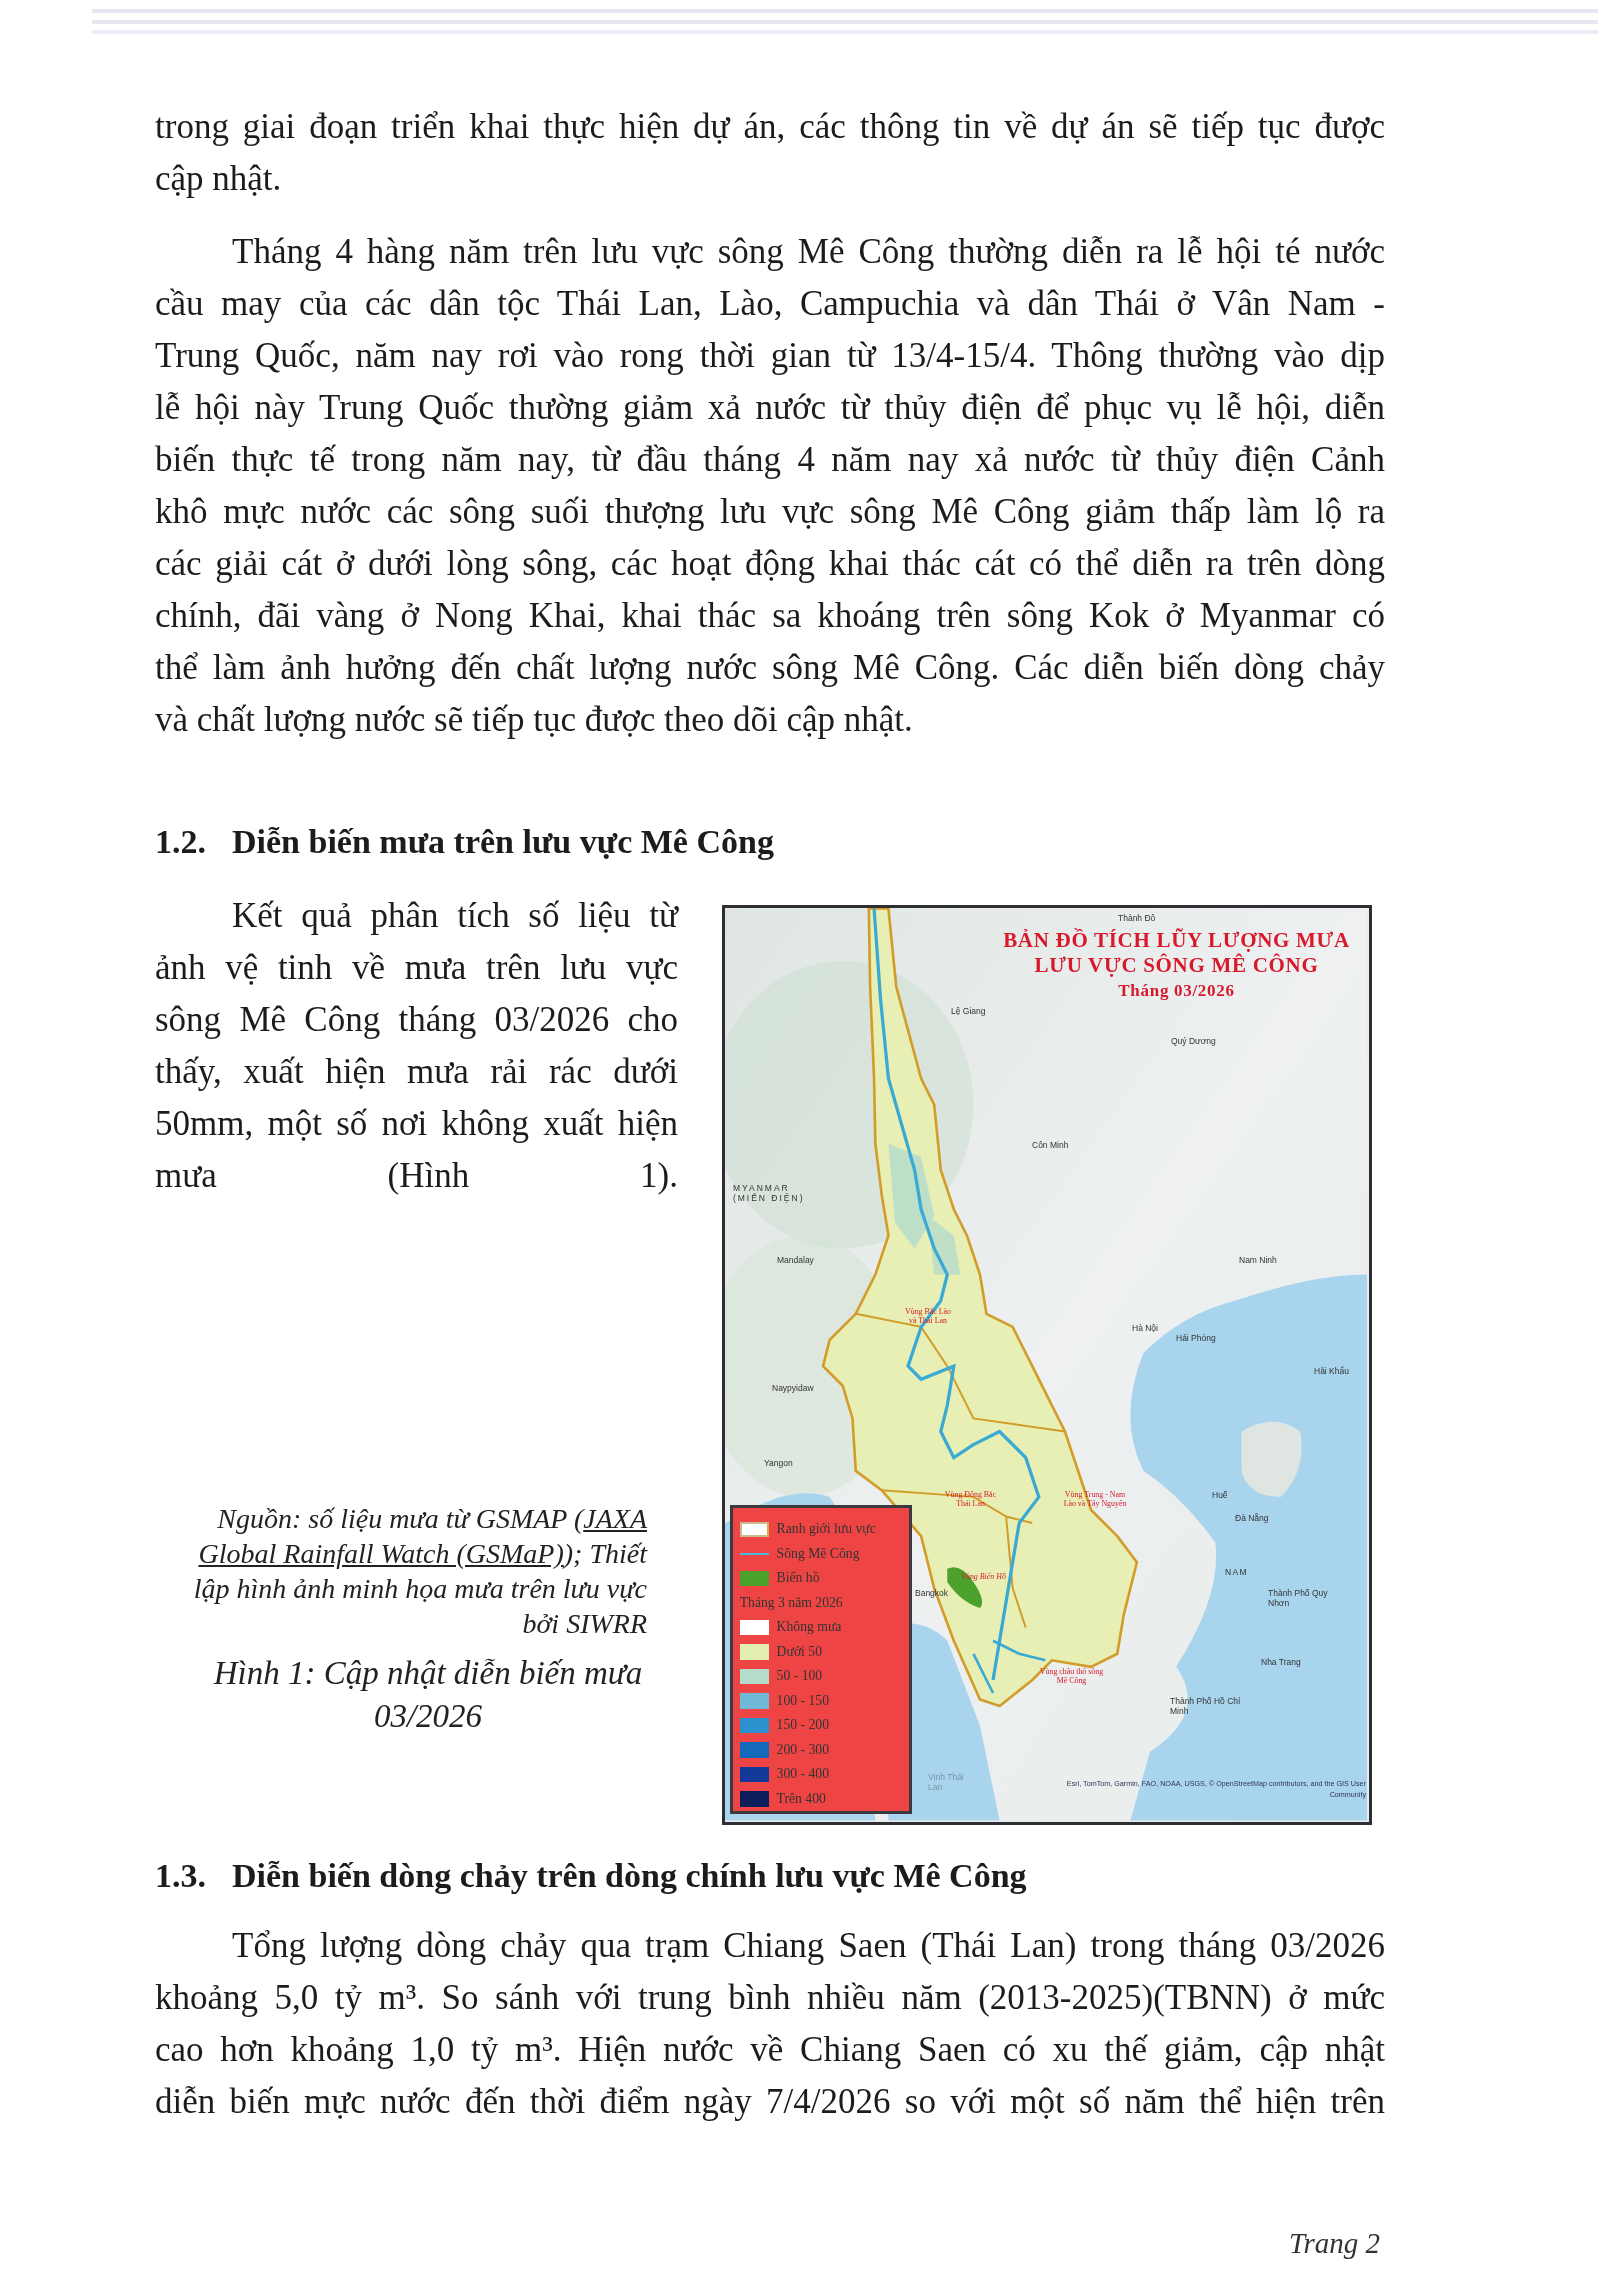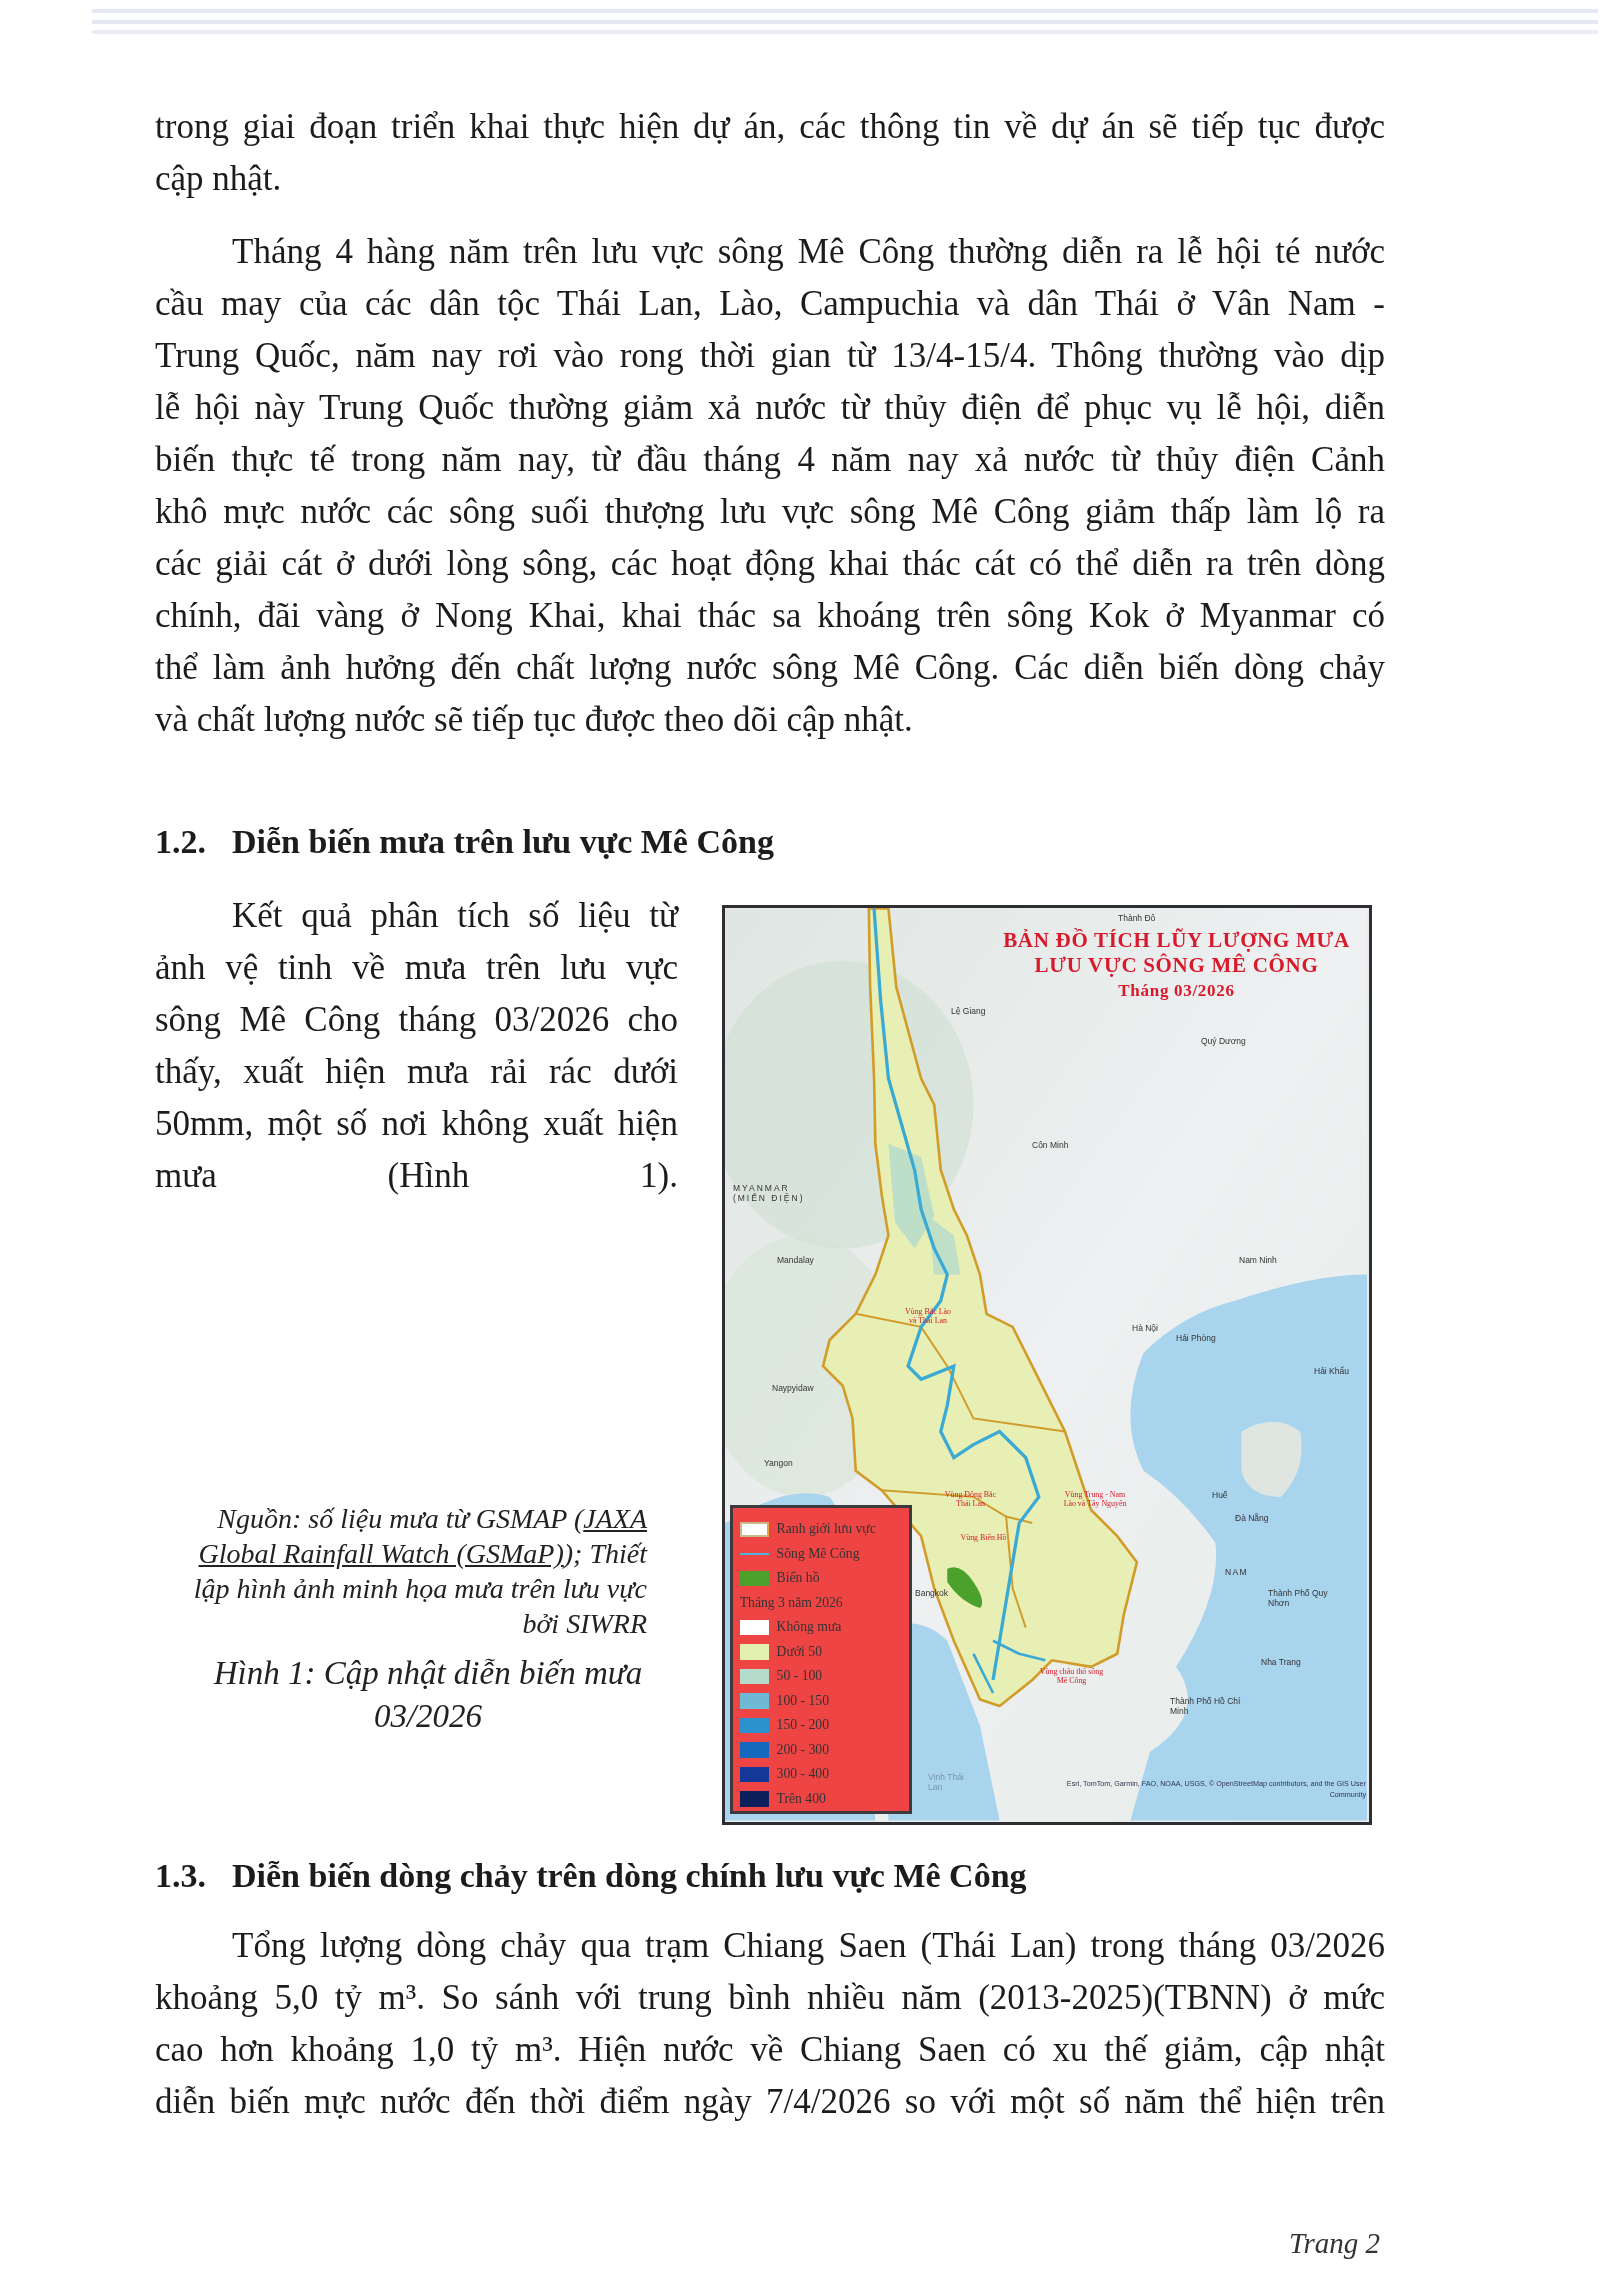--- a/index.html
+++ b/index.html
@@ -129,7 +129,7 @@
 
   <span class="lbl" style="left:393px;top:5.2px;">Thành Đô</span>
   <span class="lbl" style="left:226px;top:98px;">Lệ Giang</span>
-  <span class="lbl" style="left:476px;top:128px;">Quý Dương</span>
+  <span class="lbl" style="left:446px;top:128px;">Quý Dương</span>
   <span class="lbl" style="left:307px;top:232px;">Côn Minh</span>
   <span class="lbl" style="left:7.9px;top:275px;width:72px;letter-spacing:2px;">MYANMAR (MIẾN ĐIỆN)</span>
   <span class="lbl" style="left:52px;top:347px;">Mandalay</span>

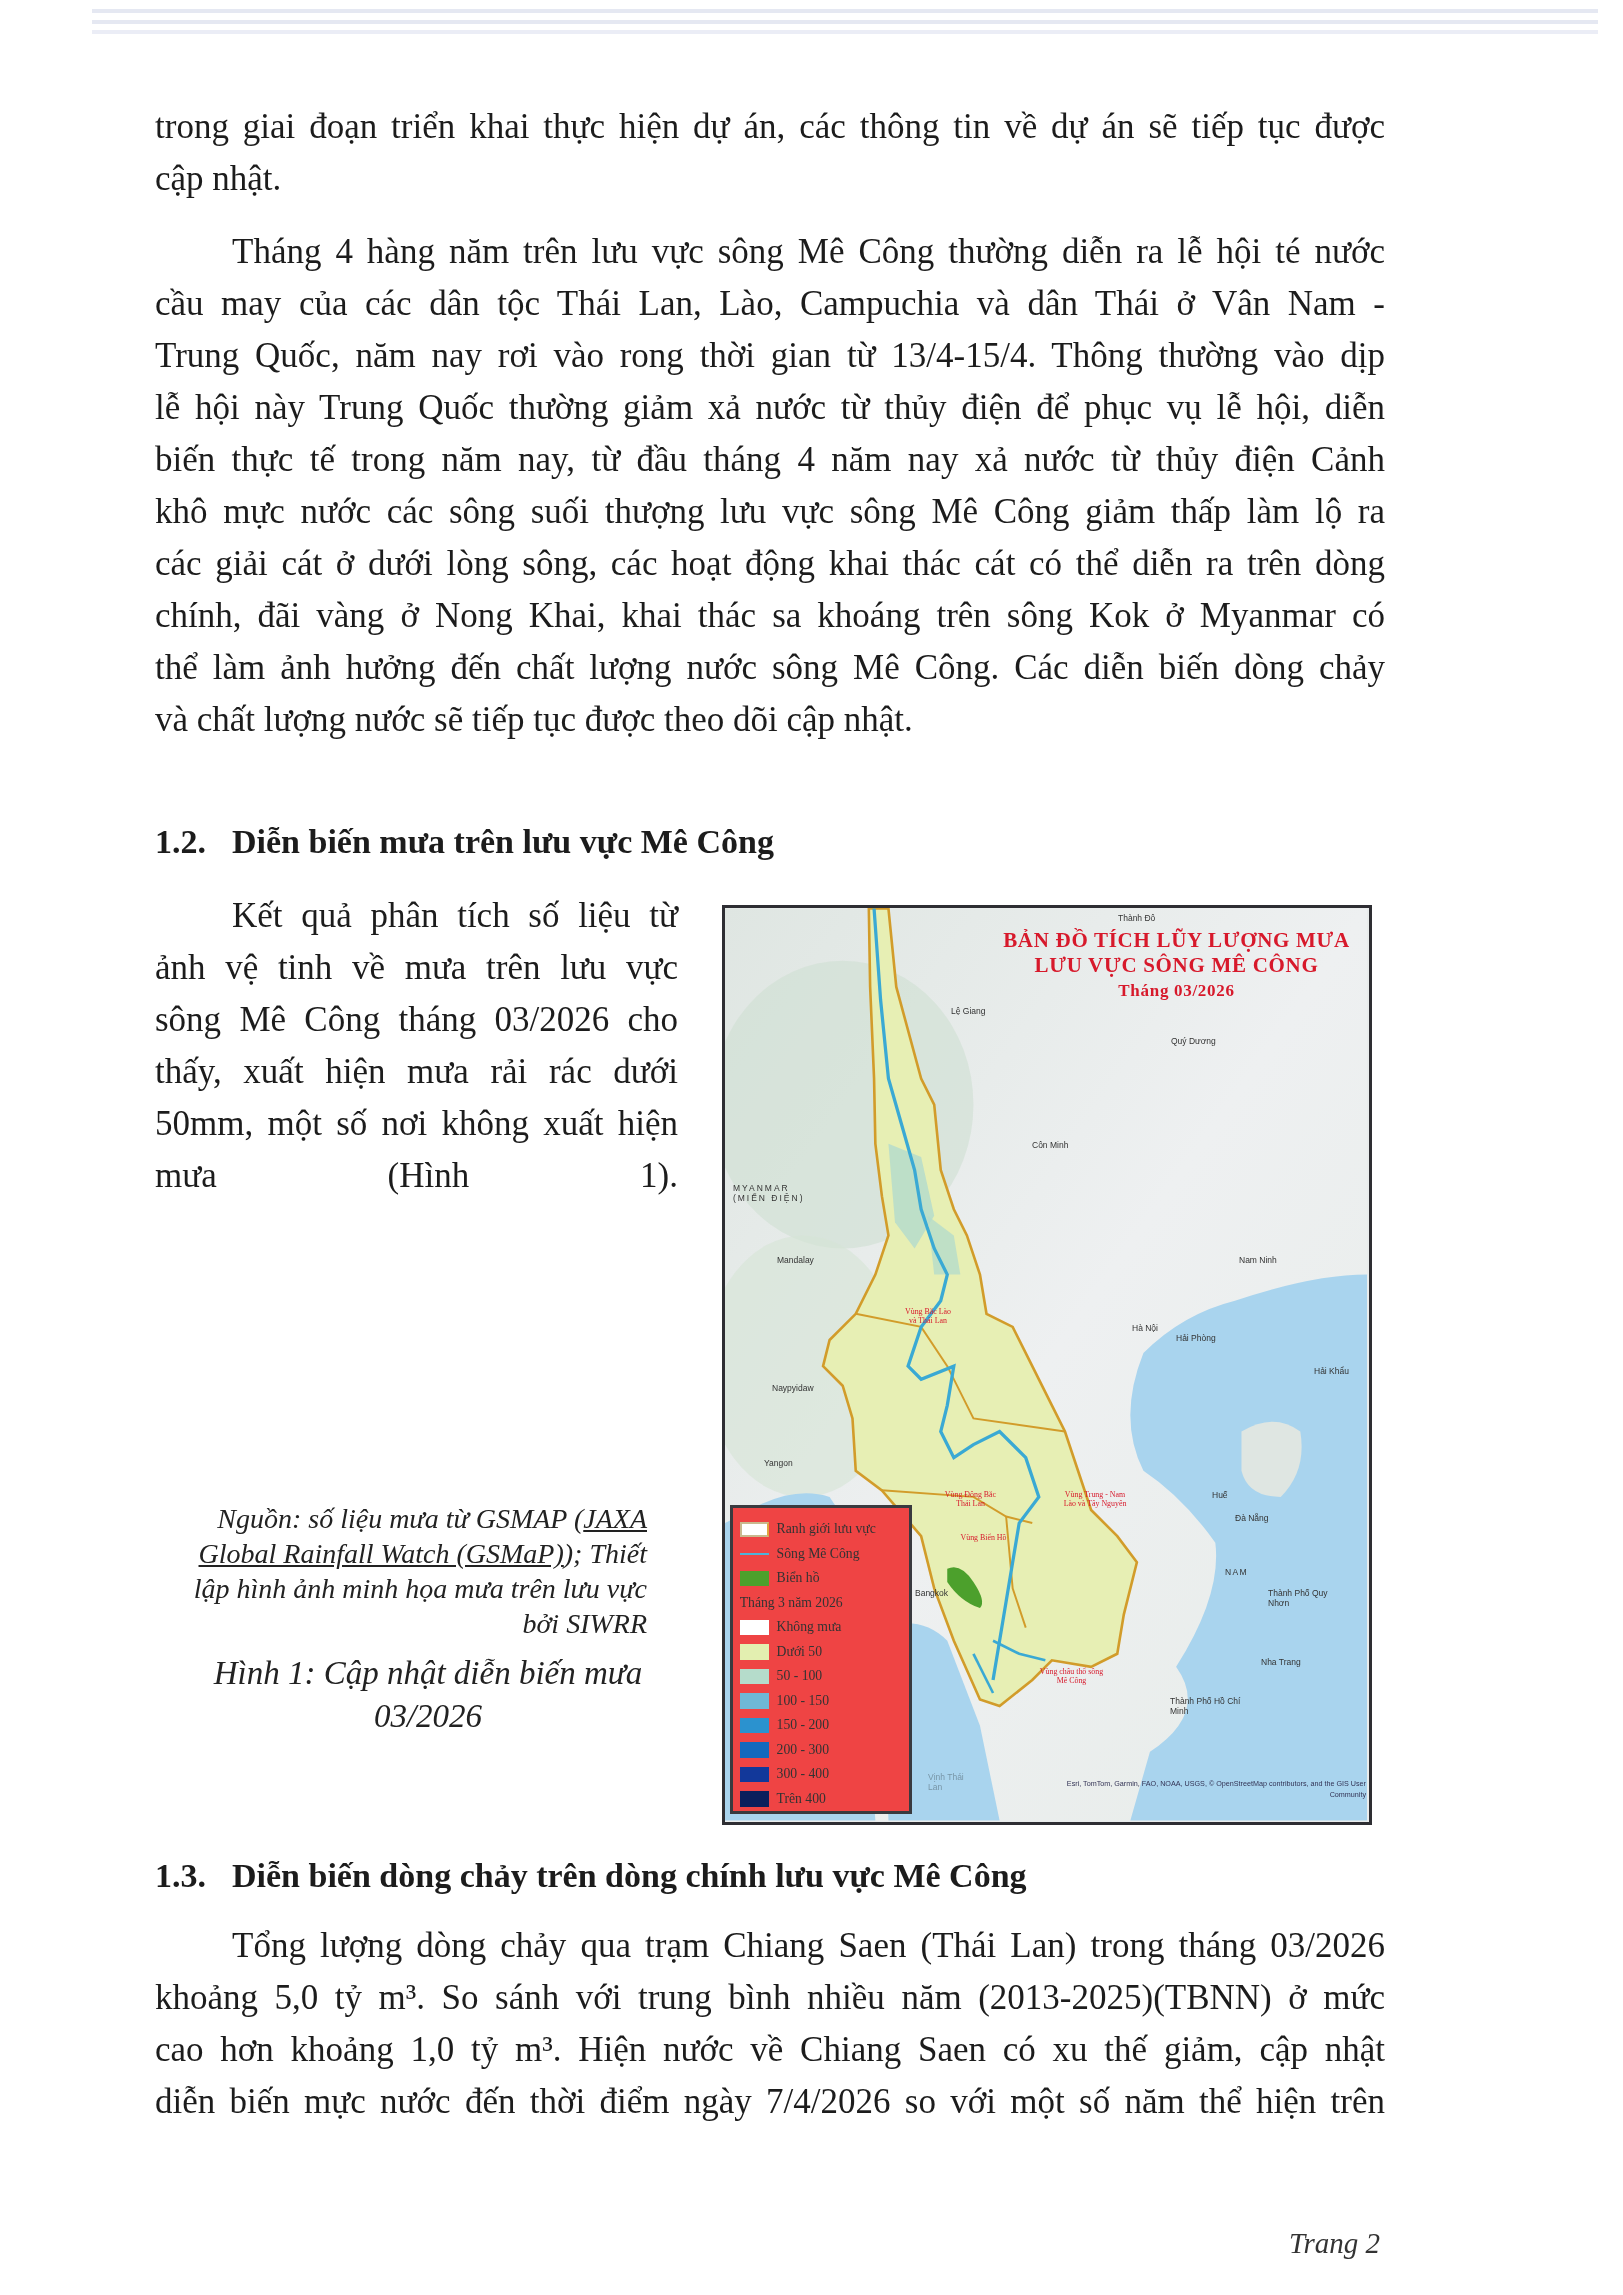--- a/index.html
+++ b/index.html
@@ -151,7 +151,7 @@
   <span class="rlbl" style="left:177px;top:399px;width:52px;">Vùng Bắc Lào và Thái Lan</span>
   <span class="rlbl" style="left:216px;top:582px;width:59px;">Vùng Đông Bắc Thái Lan</span>
   <span class="rlbl" style="left:334px;top:582px;width:72px;">Vùng Trung - Nam Lào và Tây Nguyên</span>
-  <span class="rlbl" style="left:229px;top:625px;width:59px;">Vùng Biển Hồ</span>
+  <span class="rlbl" style="left:229px;top:664px;width:59px;font-style:italic;">Vùng Biển Hồ</span>
   <span class="rlbl" style="left:314px;top:759px;width:65px;">Vùng châu thổ sông Mê Công</span>
 
   <div class="credit">Esri, TomTom, Garmin, FAO, NOAA, USGS, © OpenStreetMap contributors, and the GIS User Community</div>

